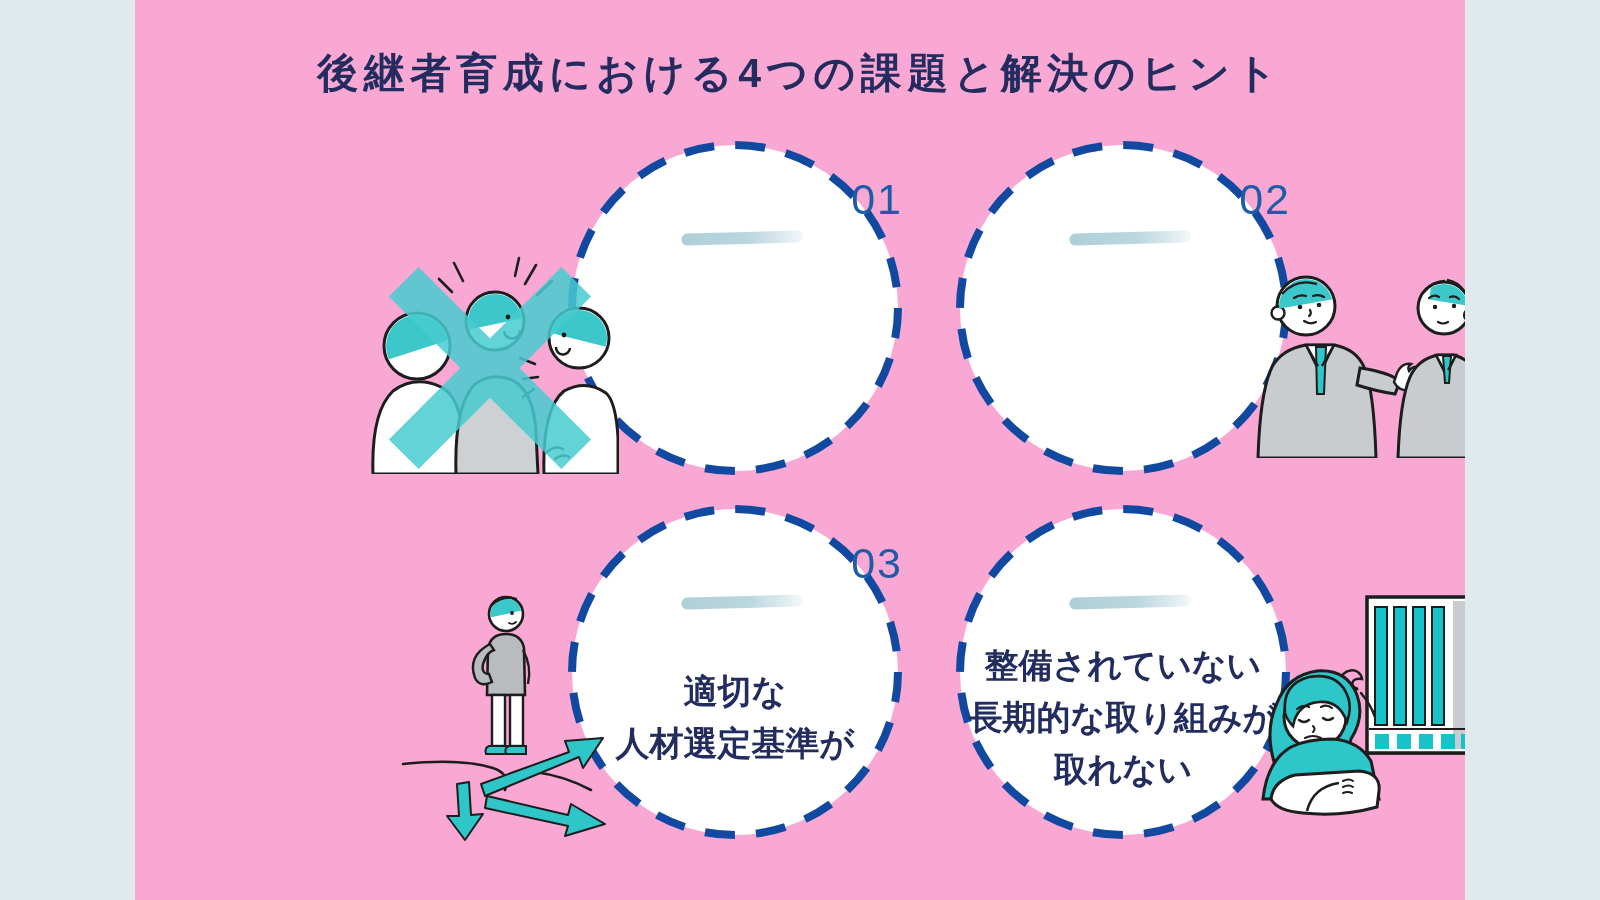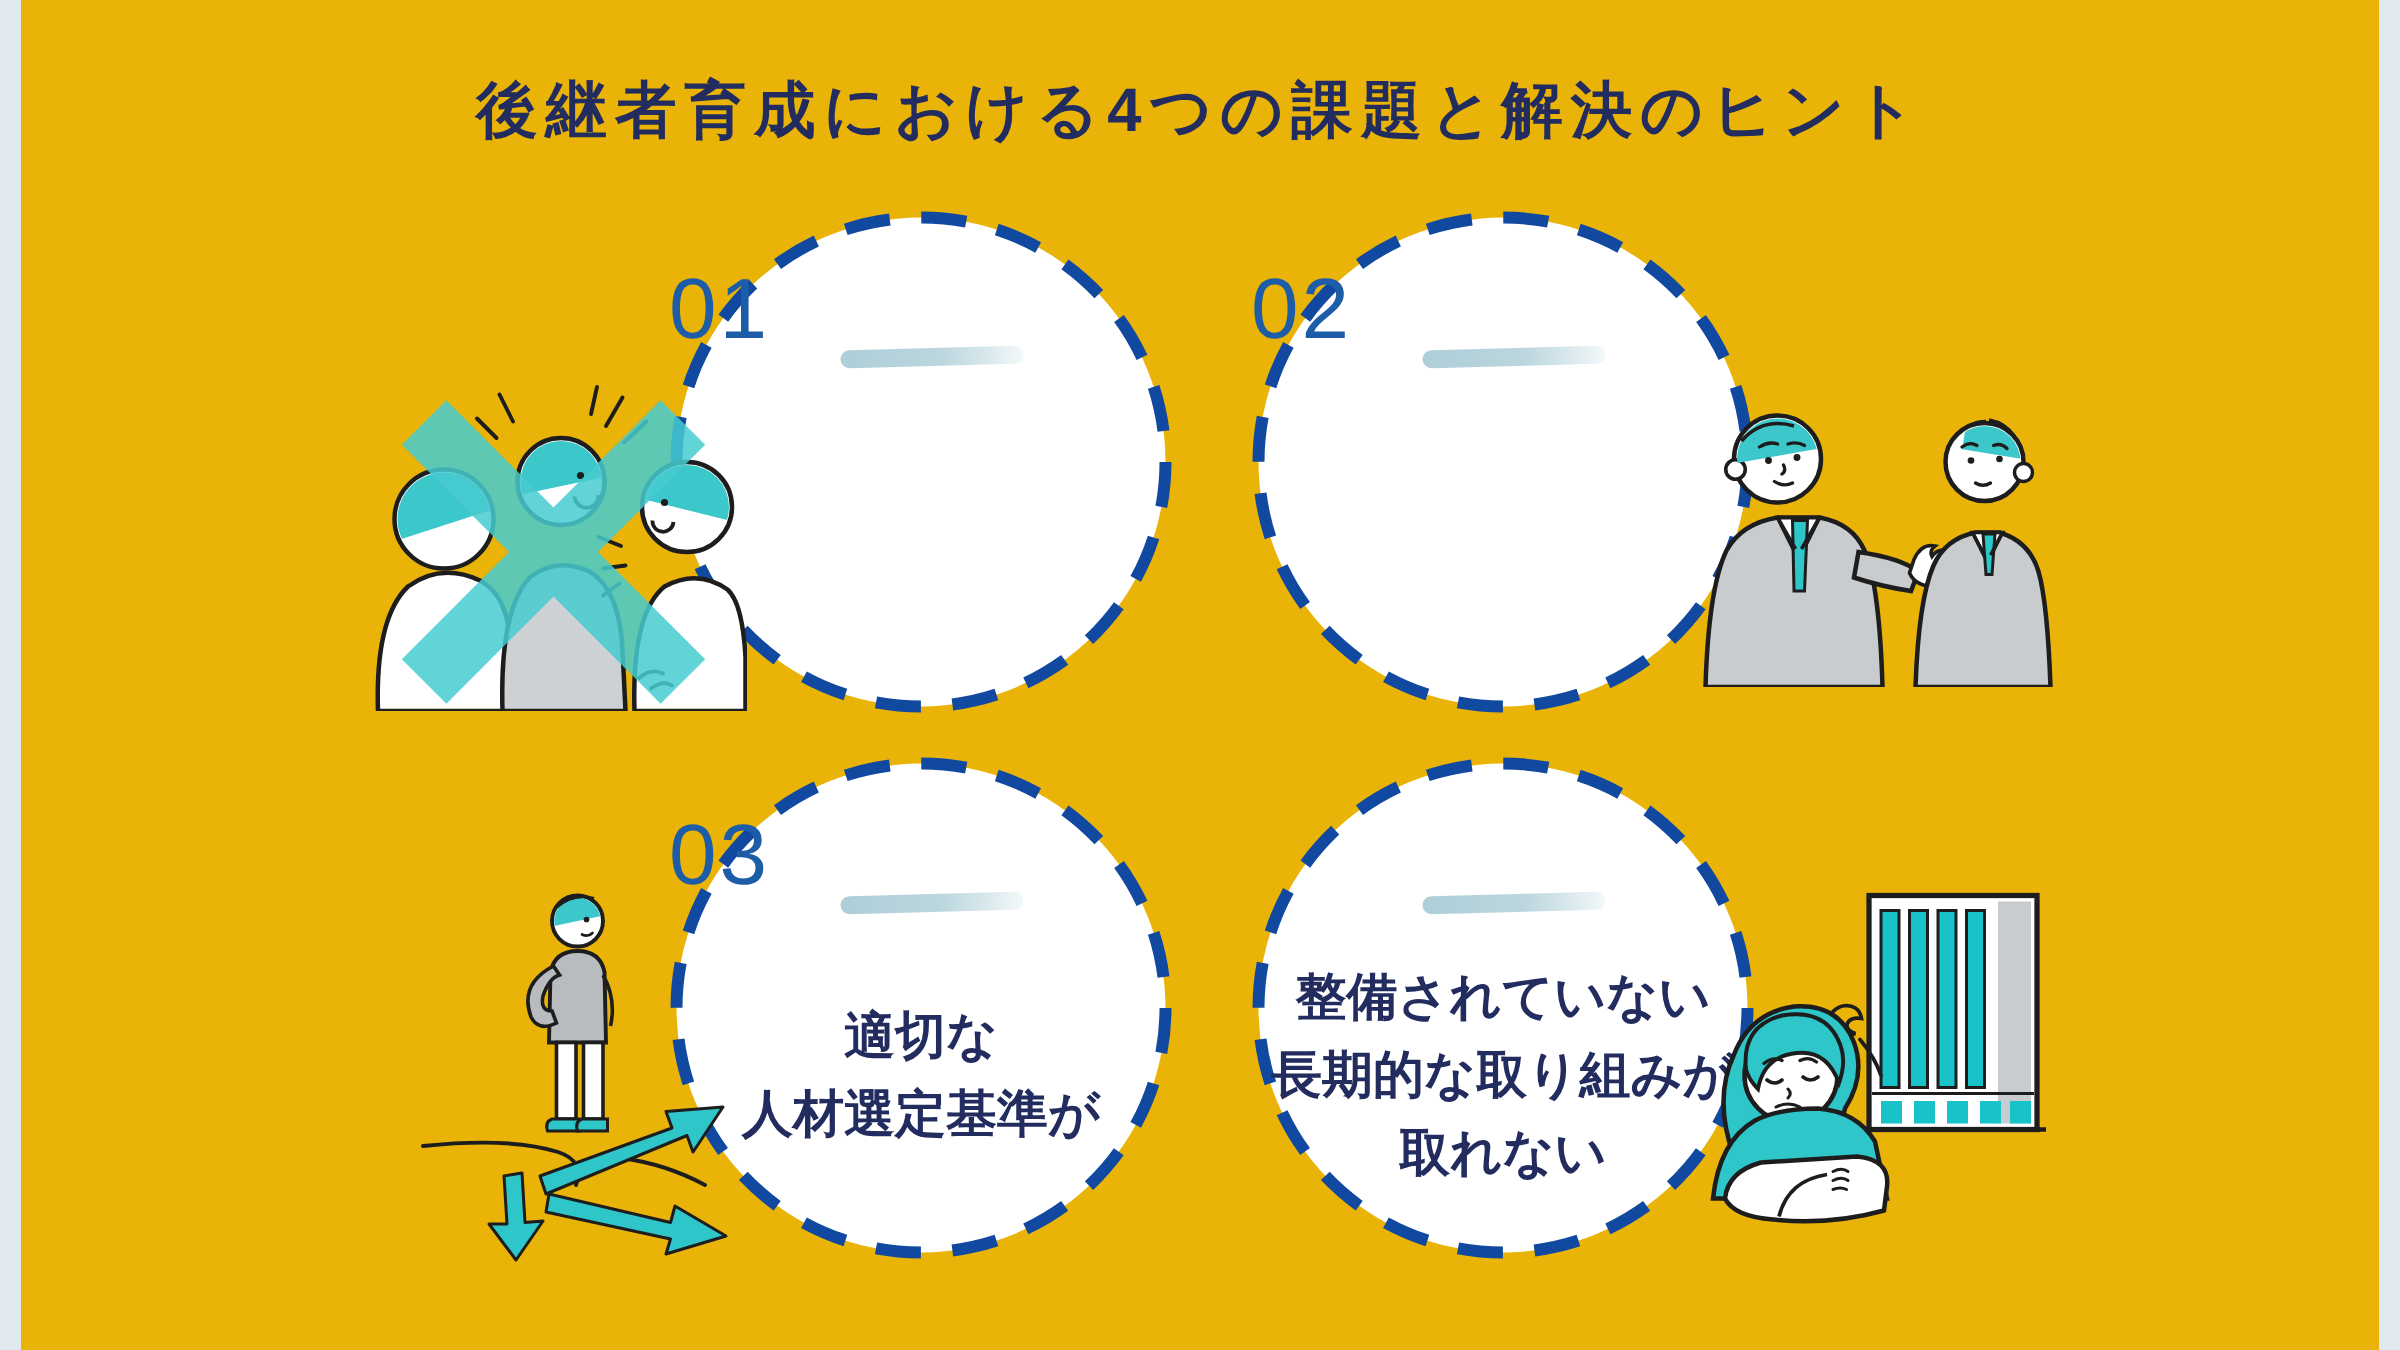--- a/index.html
+++ b/index.html
@@ -9,8 +9,8 @@
   }
   .stage{
     position:relative;
-    width:1572px;height:900px;
-    background:#eab308;
+    width:1330px;height:900px;
+    background:#f9a8d4;
     overflow:hidden;
     margin:0 auto;
   }

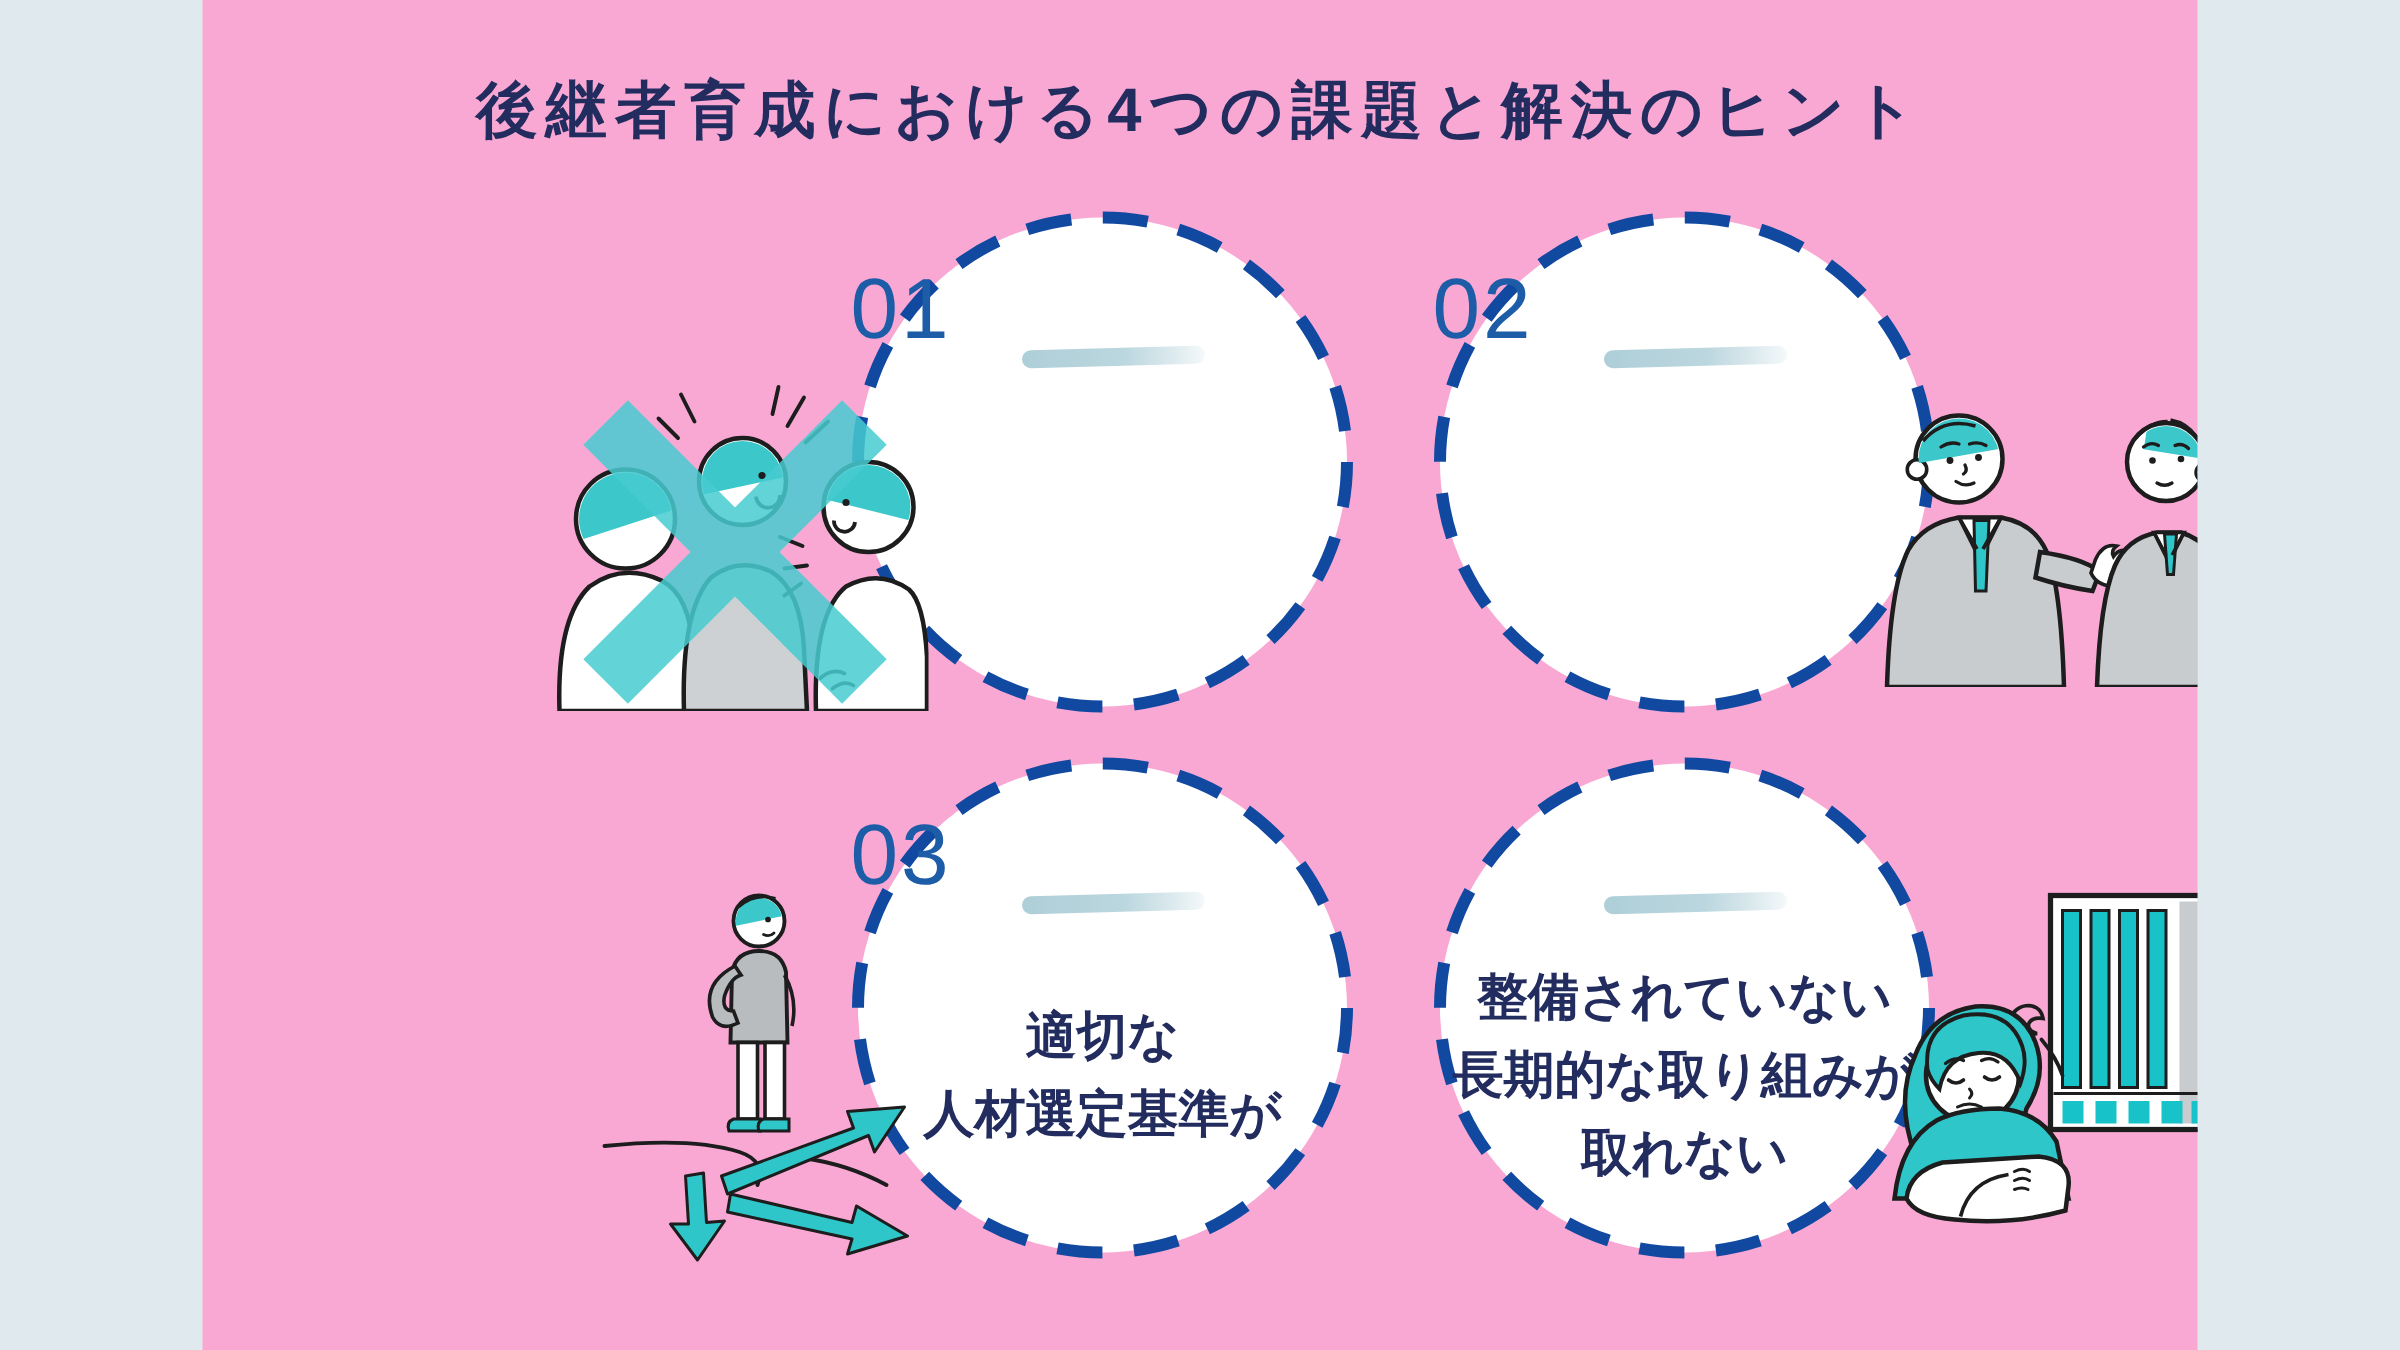--- a/index.html
+++ b/index.html
@@ -32,8 +32,8 @@
   .card .num{
     position:absolute;
     top:38px;left:0;right:0;
-    text-align:left;
-    font-size:57px;
+    text-align:right;
+    font-size:43px;
     font-weight:400;
     letter-spacing:2px;
     color:#1d5ca6;

